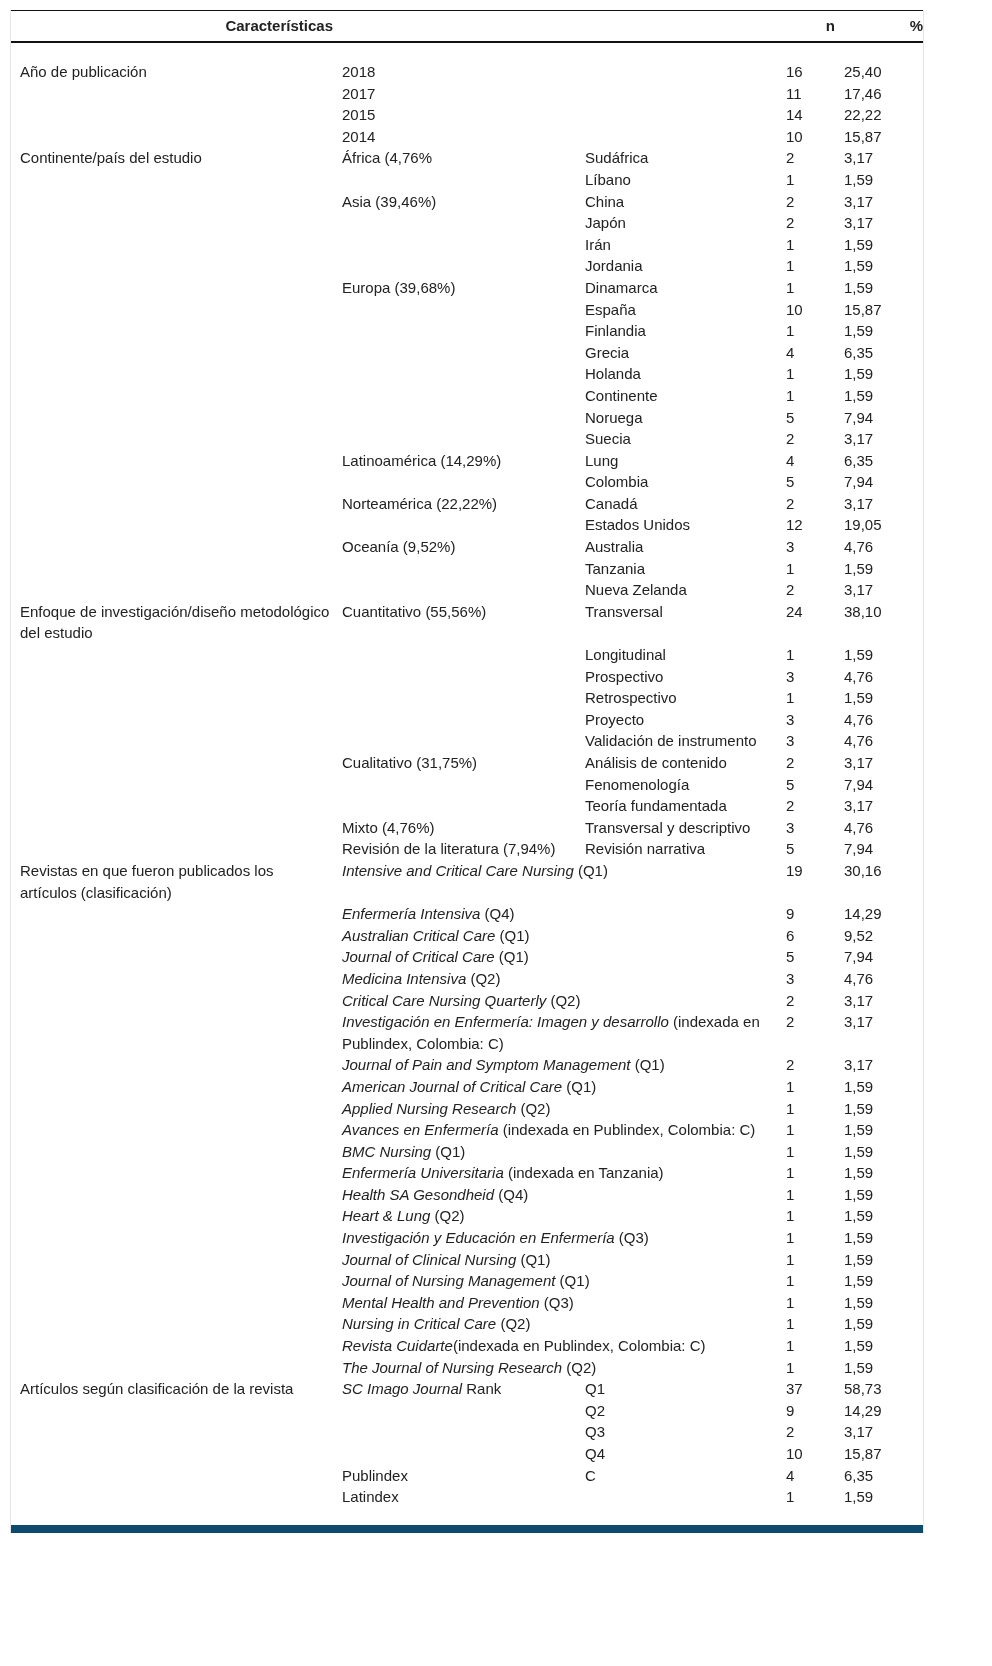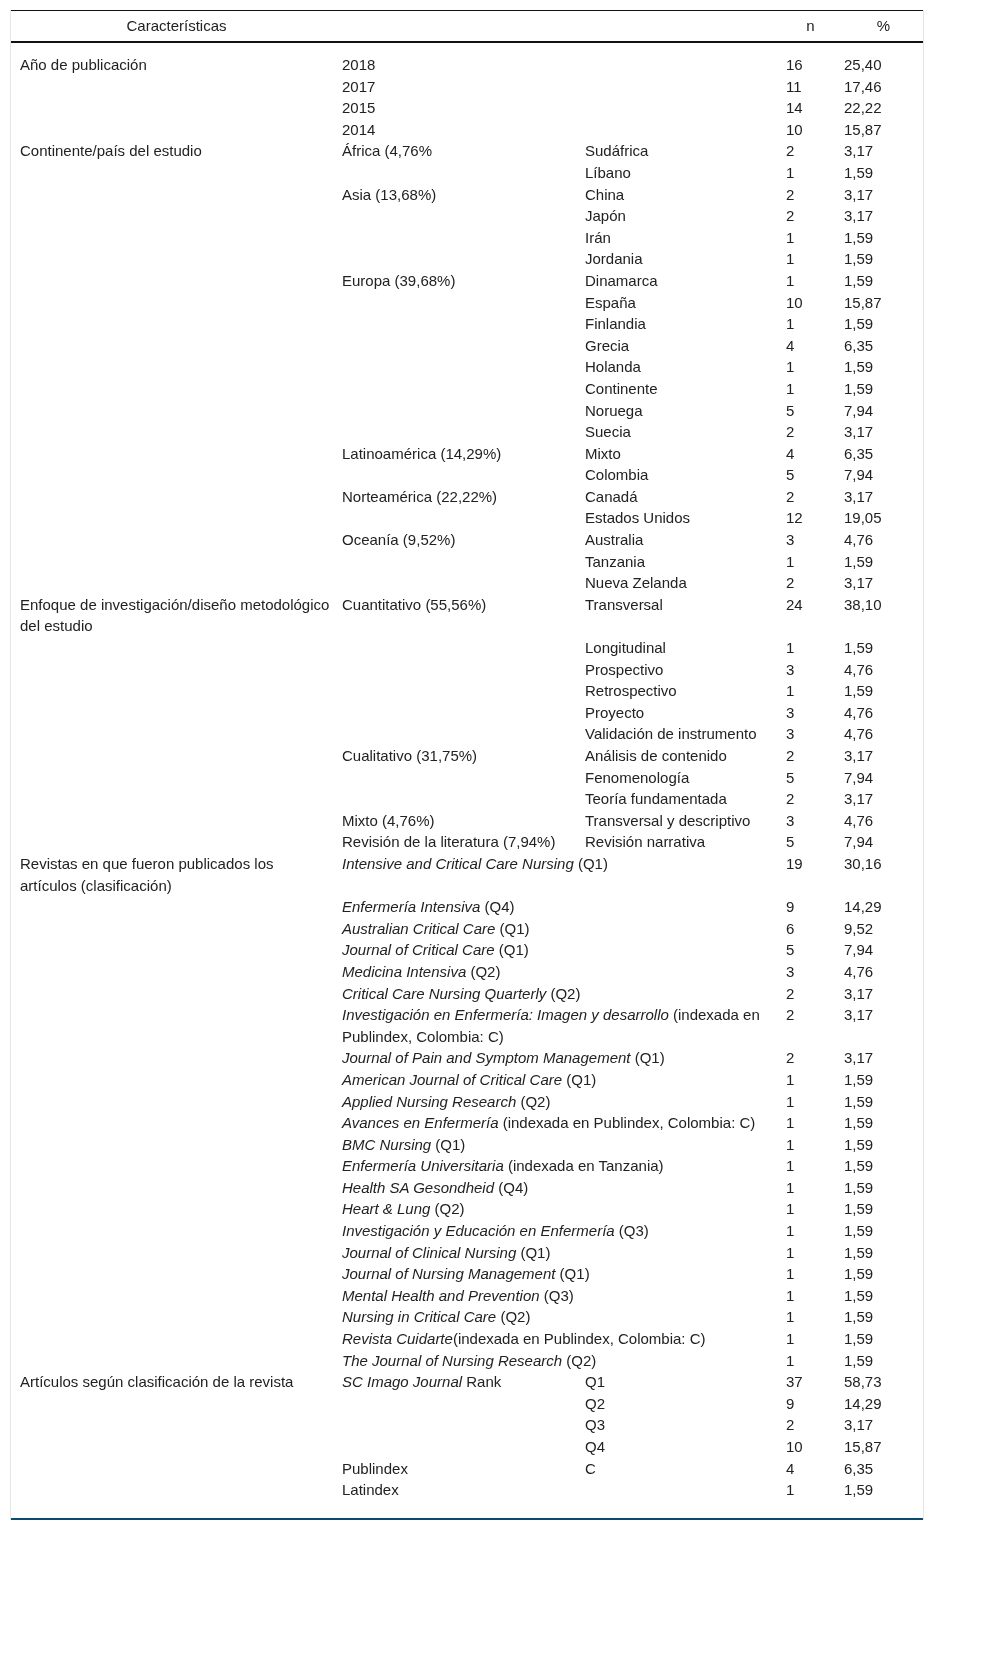--- a/index.html
+++ b/index.html
@@ -15,7 +15,7 @@
     width: 100%; border-collapse: collapse; table-layout: fixed;
   }
   thead tr th {
-    font-weight: normal; text-align: center; vertical-align: top;
+    font-weight: bold; text-align: right; vertical-align: top;
     padding: 0 0 0 9px; height: 30px; line-height: 30px;
     border-top: 1px solid #111; border-bottom: 2px solid #111;
   }

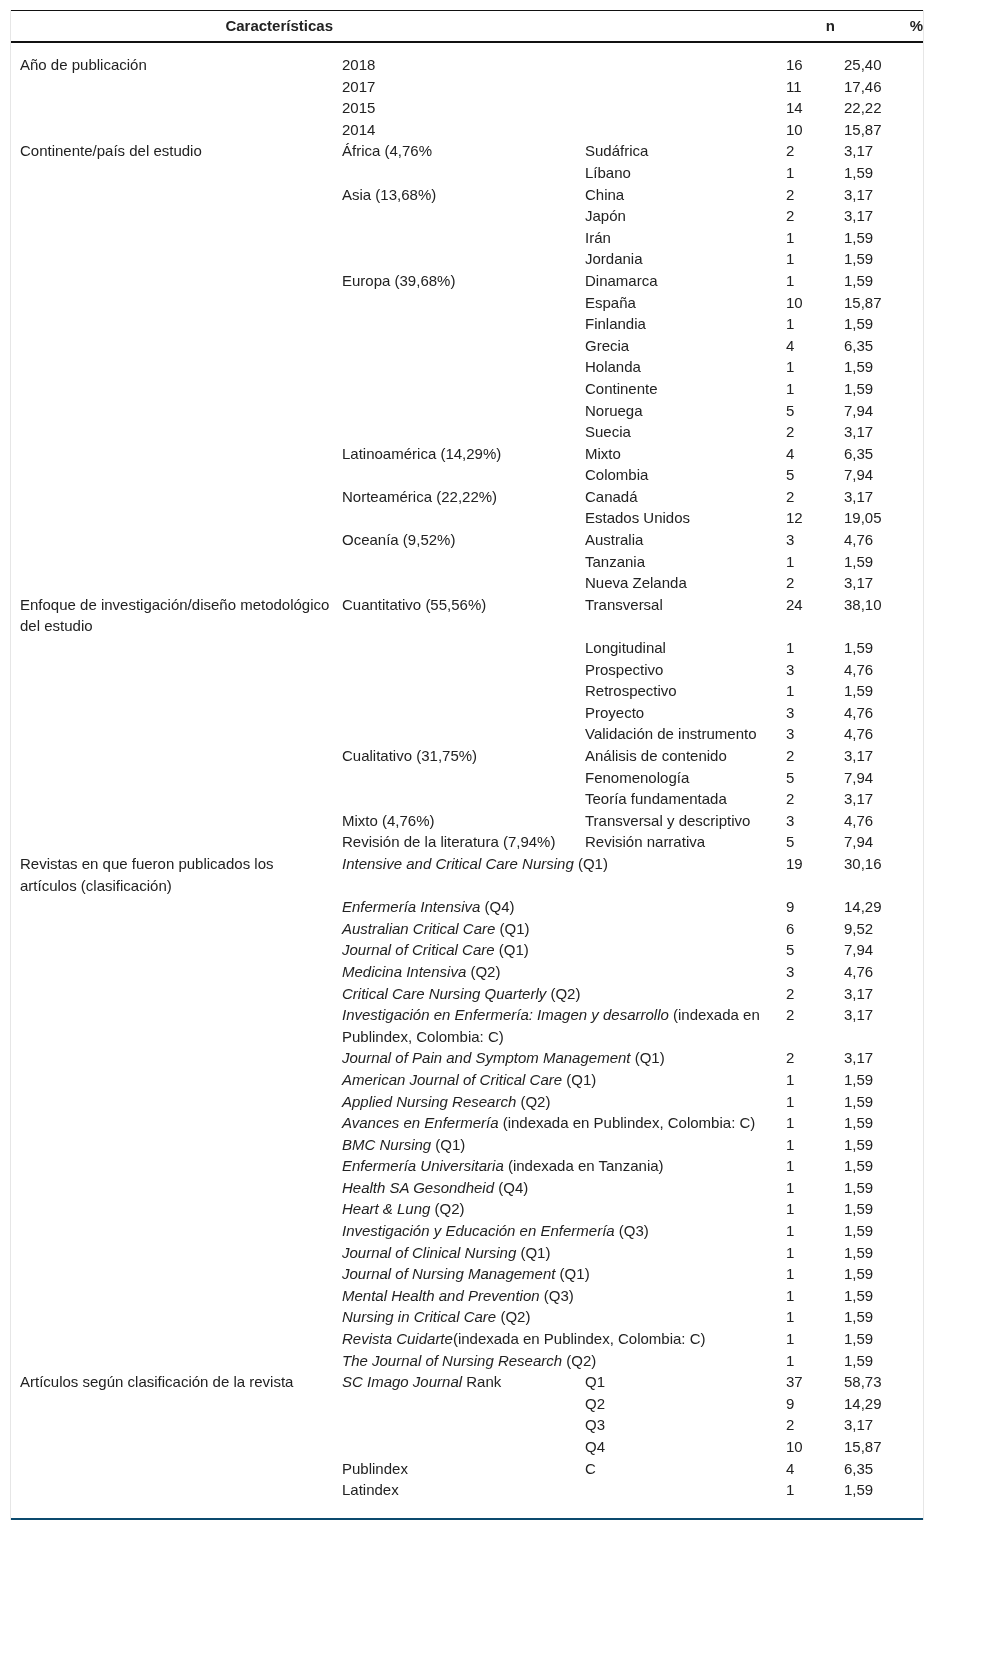--- a/index.html
+++ b/index.html
@@ -23,7 +23,7 @@
     text-align: left; vertical-align: top; padding: 0 0 0 9px;
     line-height: 21.6px; height: 21.6px;
   }
-  tbody tr.first td { padding-top: 11px; margin-top: 32px; }
+  tbody tr.first td { padding-top: 18px; margin-top: 32px; }
   tbody tr.last td { padding-bottom: 17px; border-bottom: 2px solid #0c4a6e; }
   col.c1 { width: 322px; }
   col.c2 { width: 243px; }

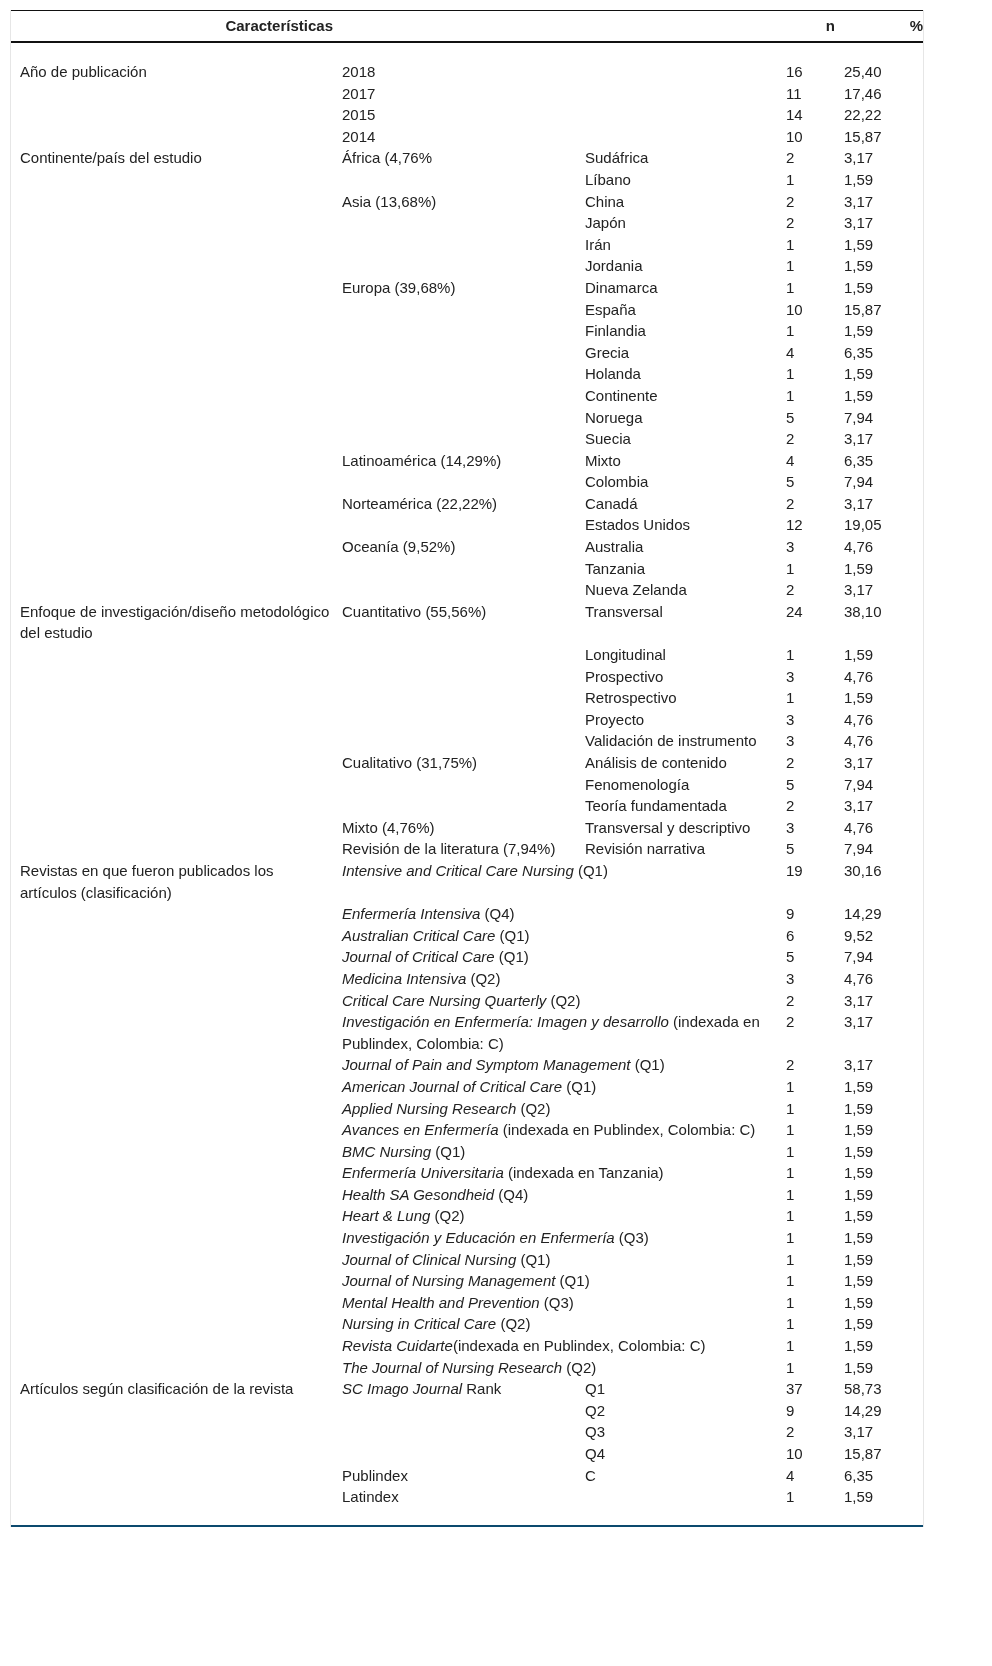--- a/index.html
+++ b/index.html
@@ -98,7 +98,7 @@
         </tr>
         <tr>
           <td></td>
-          <td>Asia (13,68%)</td>
+          <td>Asia (39,46%)</td>
           <td>China</td>
           <td>2</td>
           <td>3,17</td>

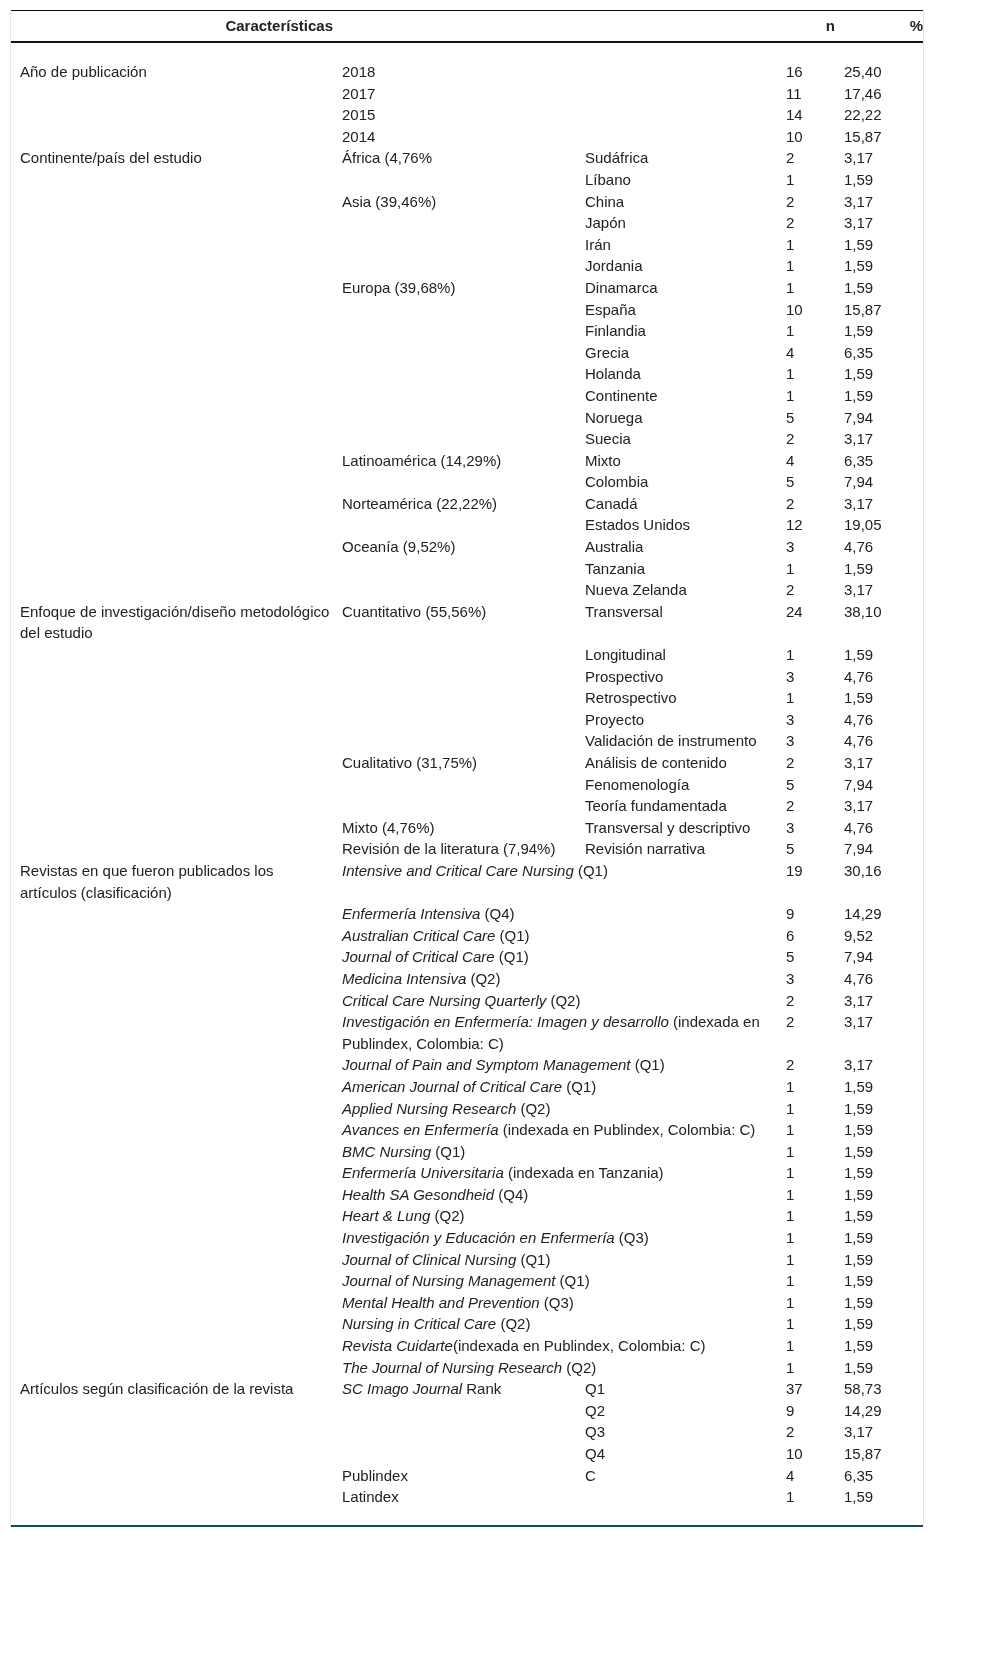--- a/index.html
+++ b/index.html
@@ -183,7 +183,7 @@
         <tr>
           <td></td>
           <td>Latinoamérica (14,29%)</td>
-          <td>Mixto</td>
+          <td>Lung</td>
           <td>4</td>
           <td>6,35</td>
         </tr>

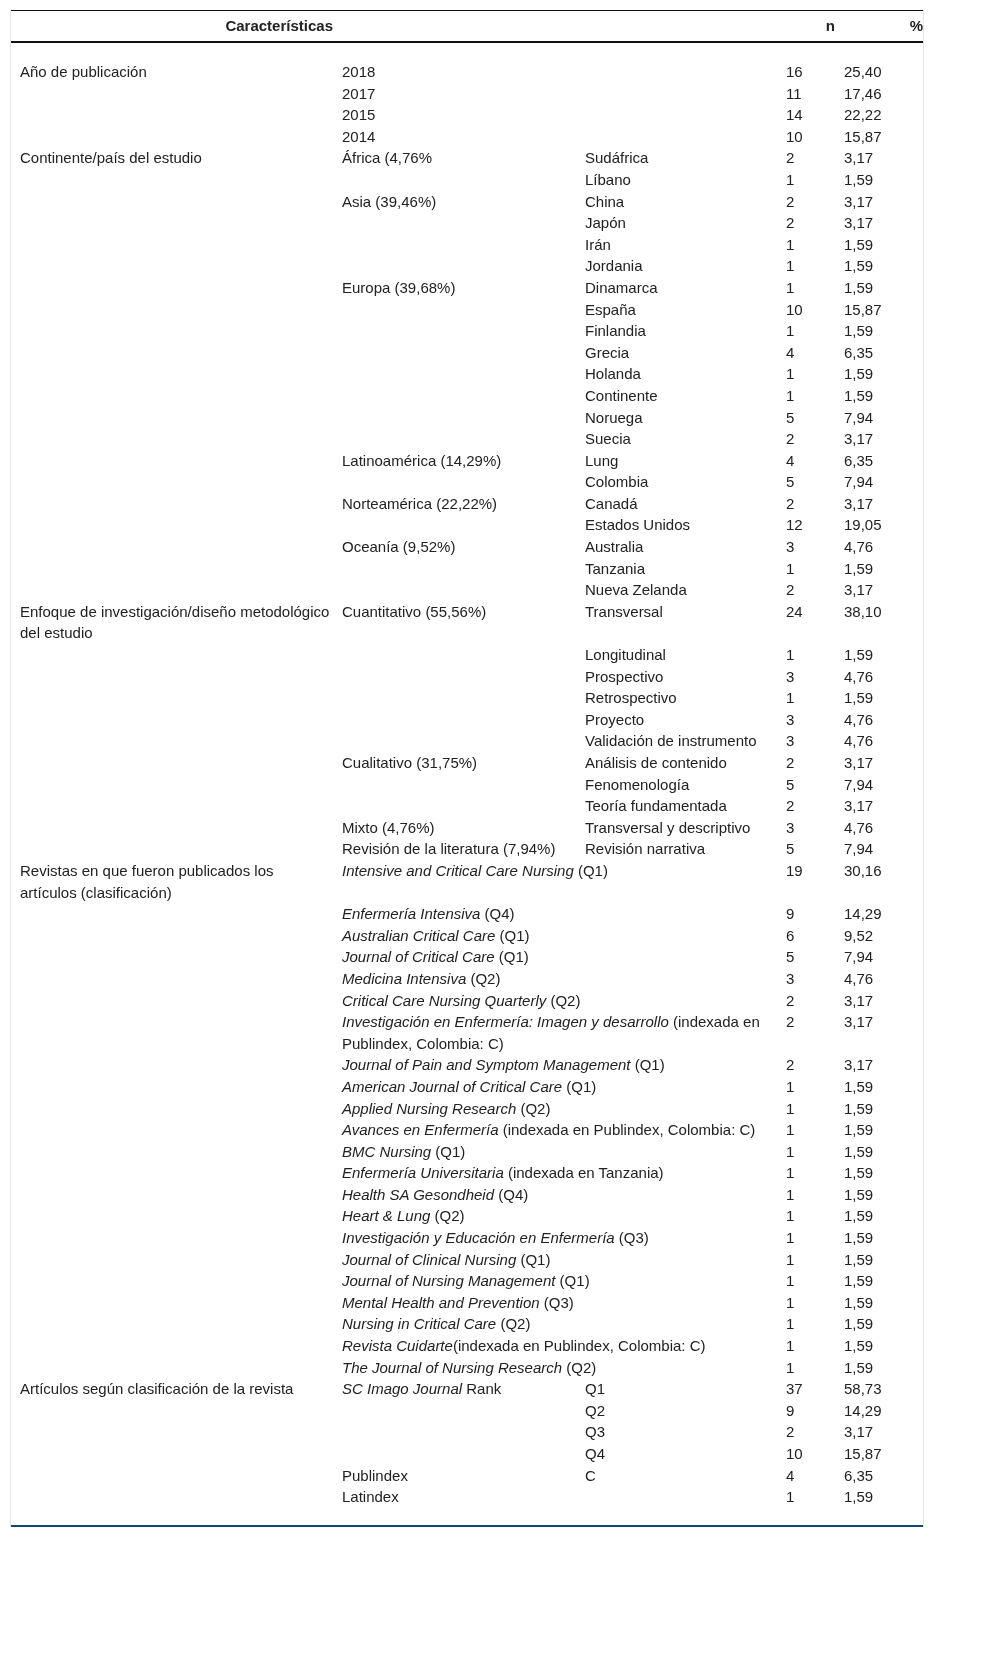--- a/index.html
+++ b/index.html
@@ -24,7 +24,7 @@
     line-height: 21.6px; height: 21.6px;
   }
   tbody tr.first td { padding-top: 18px; margin-top: 32px; }
-  tbody tr.last td { padding-bottom: 17px; border-bottom: 2px solid #0c4a6e; }
+  tbody tr.last td { padding-bottom: 17px; border-bottom: 8px solid #0c4a6e; }
   col.c1 { width: 322px; }
   col.c2 { width: 243px; }
   col.c3 { width: 201px; }

